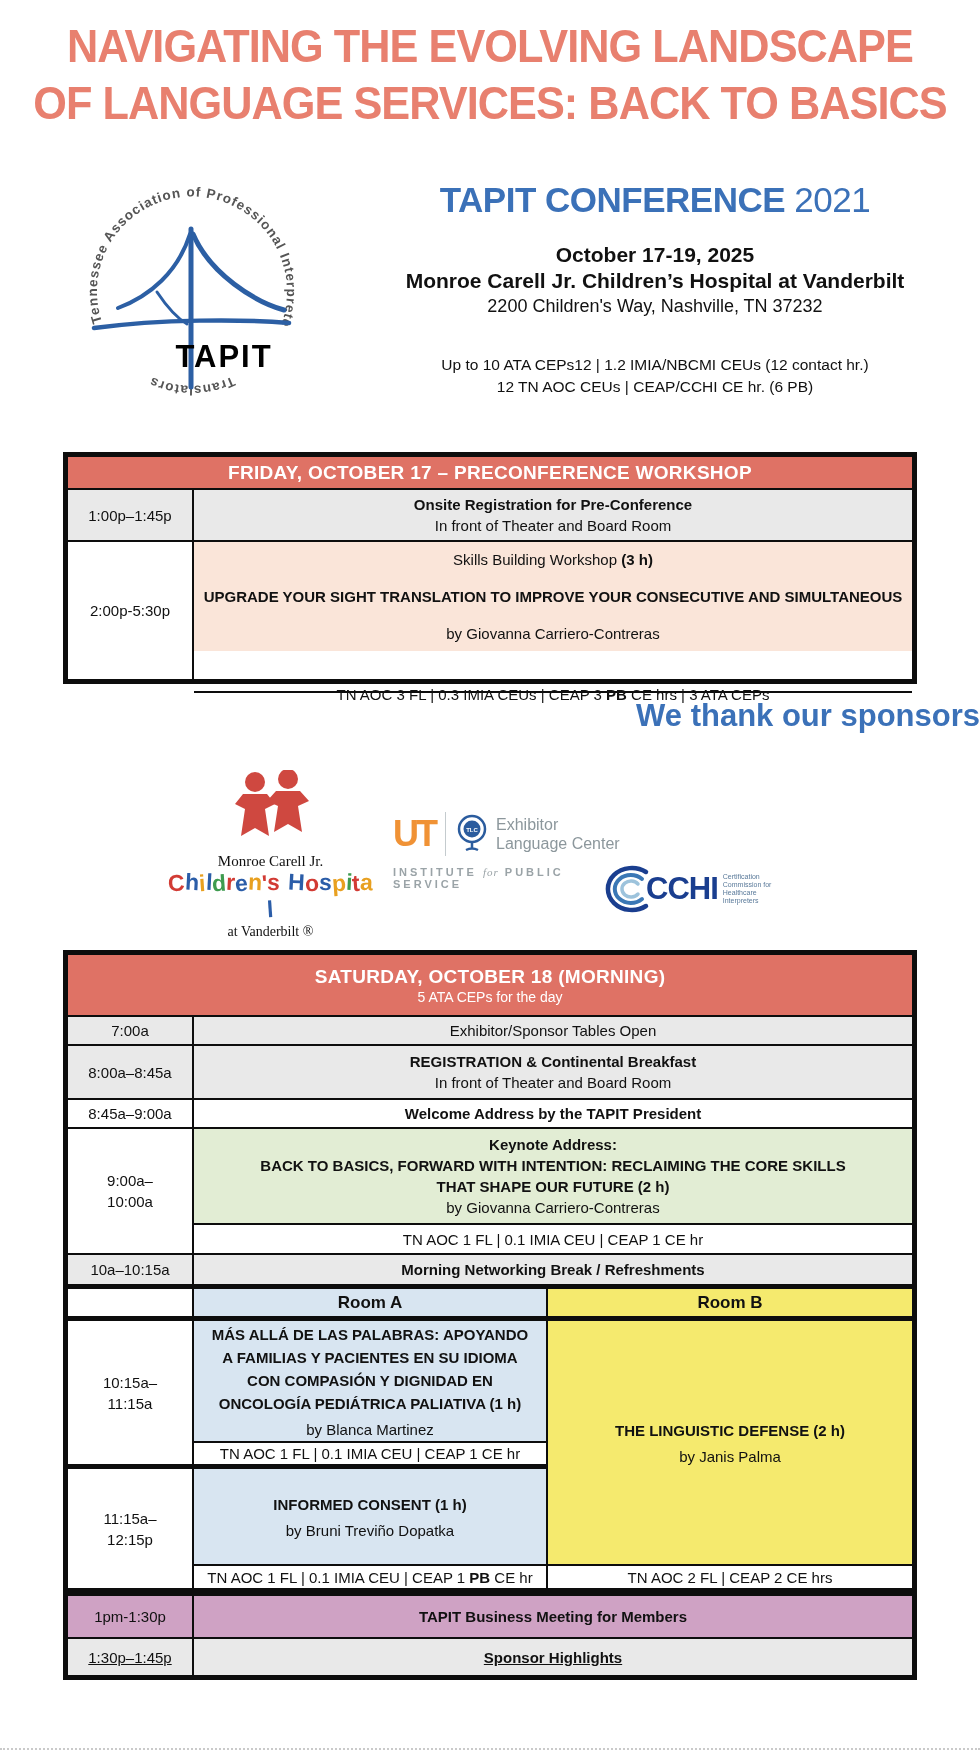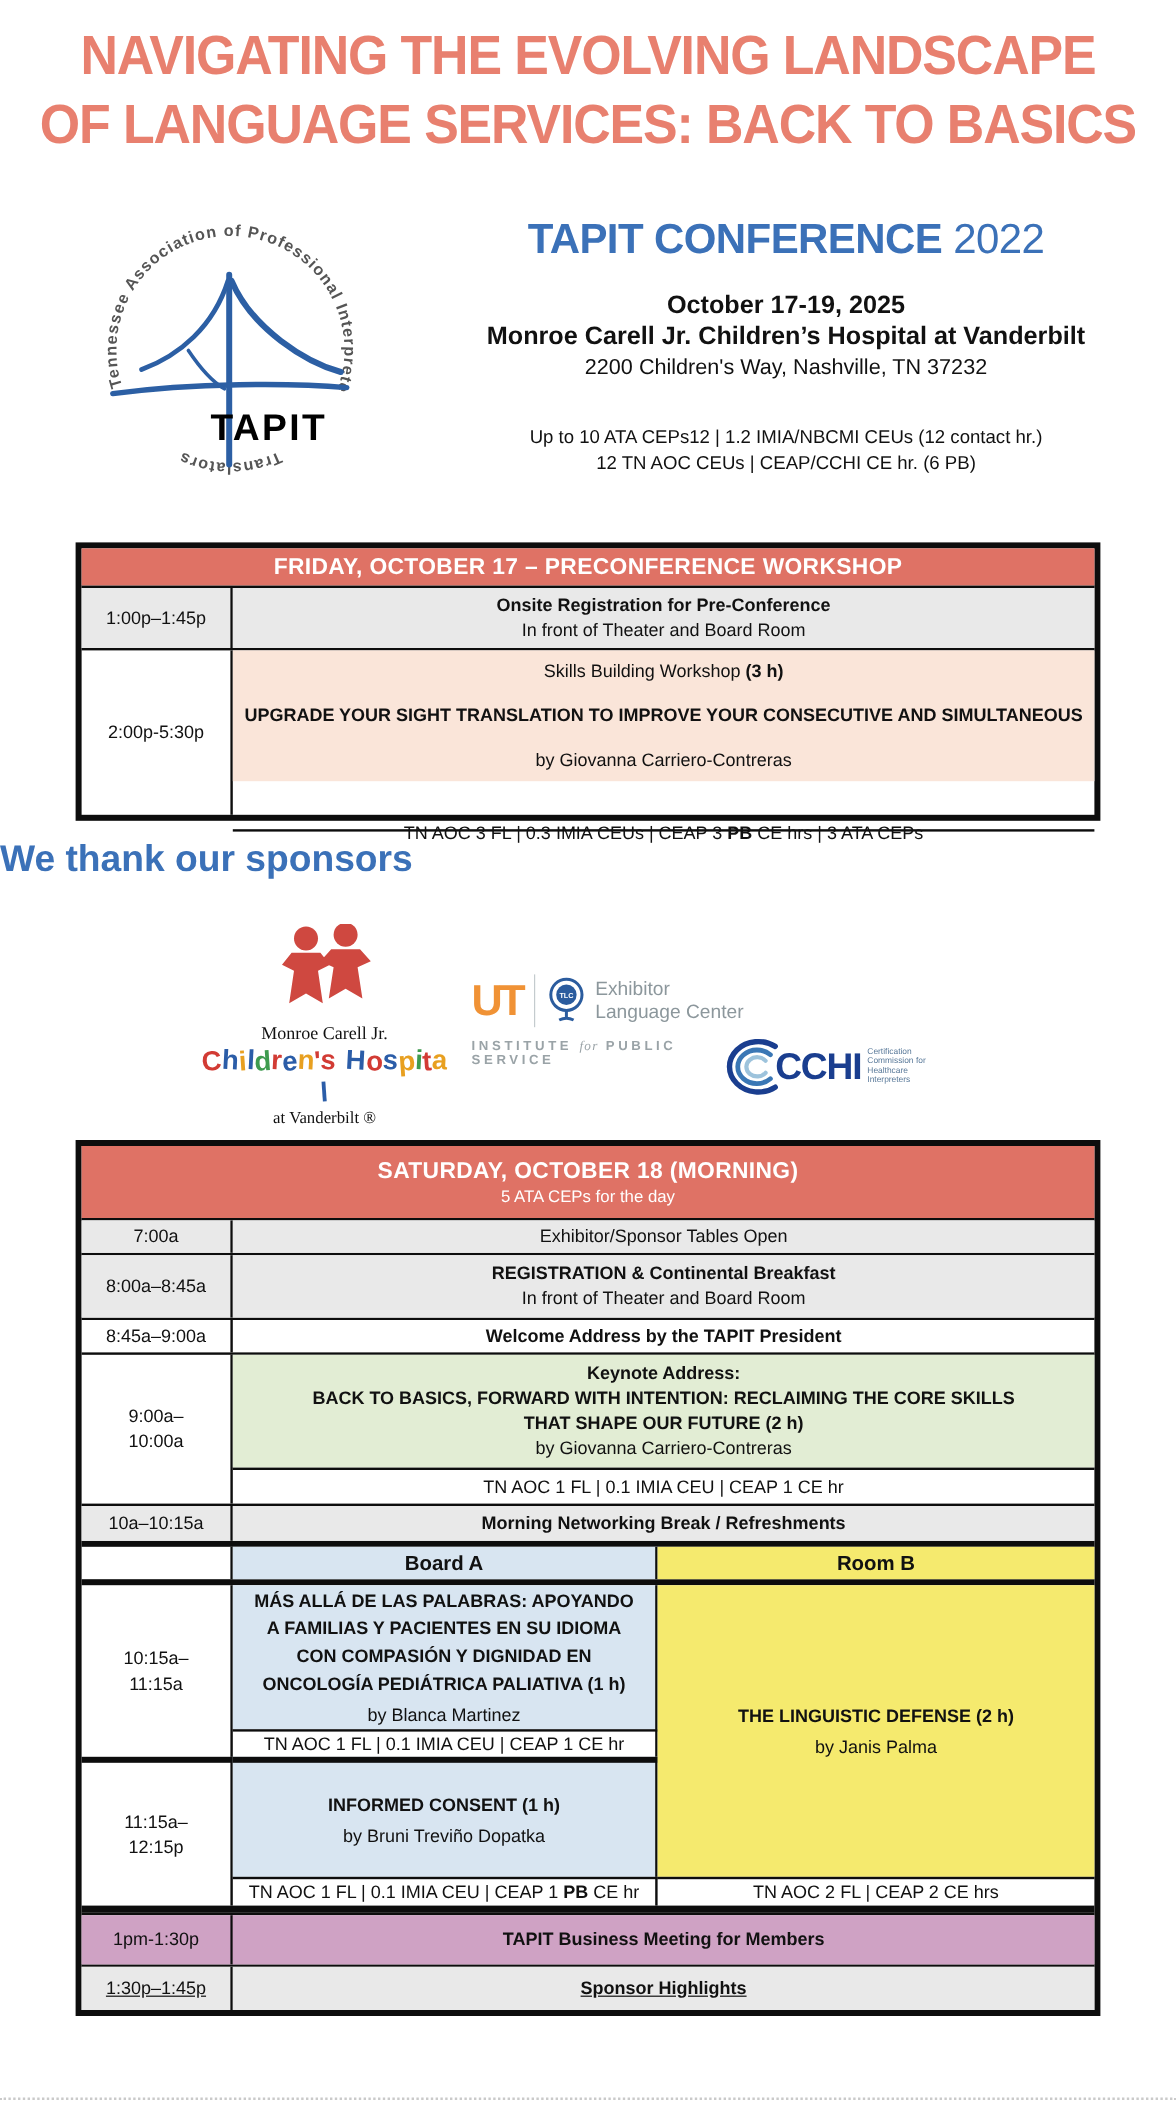--- a/index.html
+++ b/index.html
@@ -129,7 +129,7 @@
     <div class="conf-info">
       <div class="conf-title">
         <span>TAPIT CONFERENCE</span>
-        <span class="year"> </span><span class="year">2022</span>
+        <span class="year"> </span><span class="year">2021</span>
       </div>
       <div class="conf-dates">October 17-19, 2025</div>
       <div class="conf-venue">Monroe Carell Jr. Children’s Hospital at Vanderbilt</div>

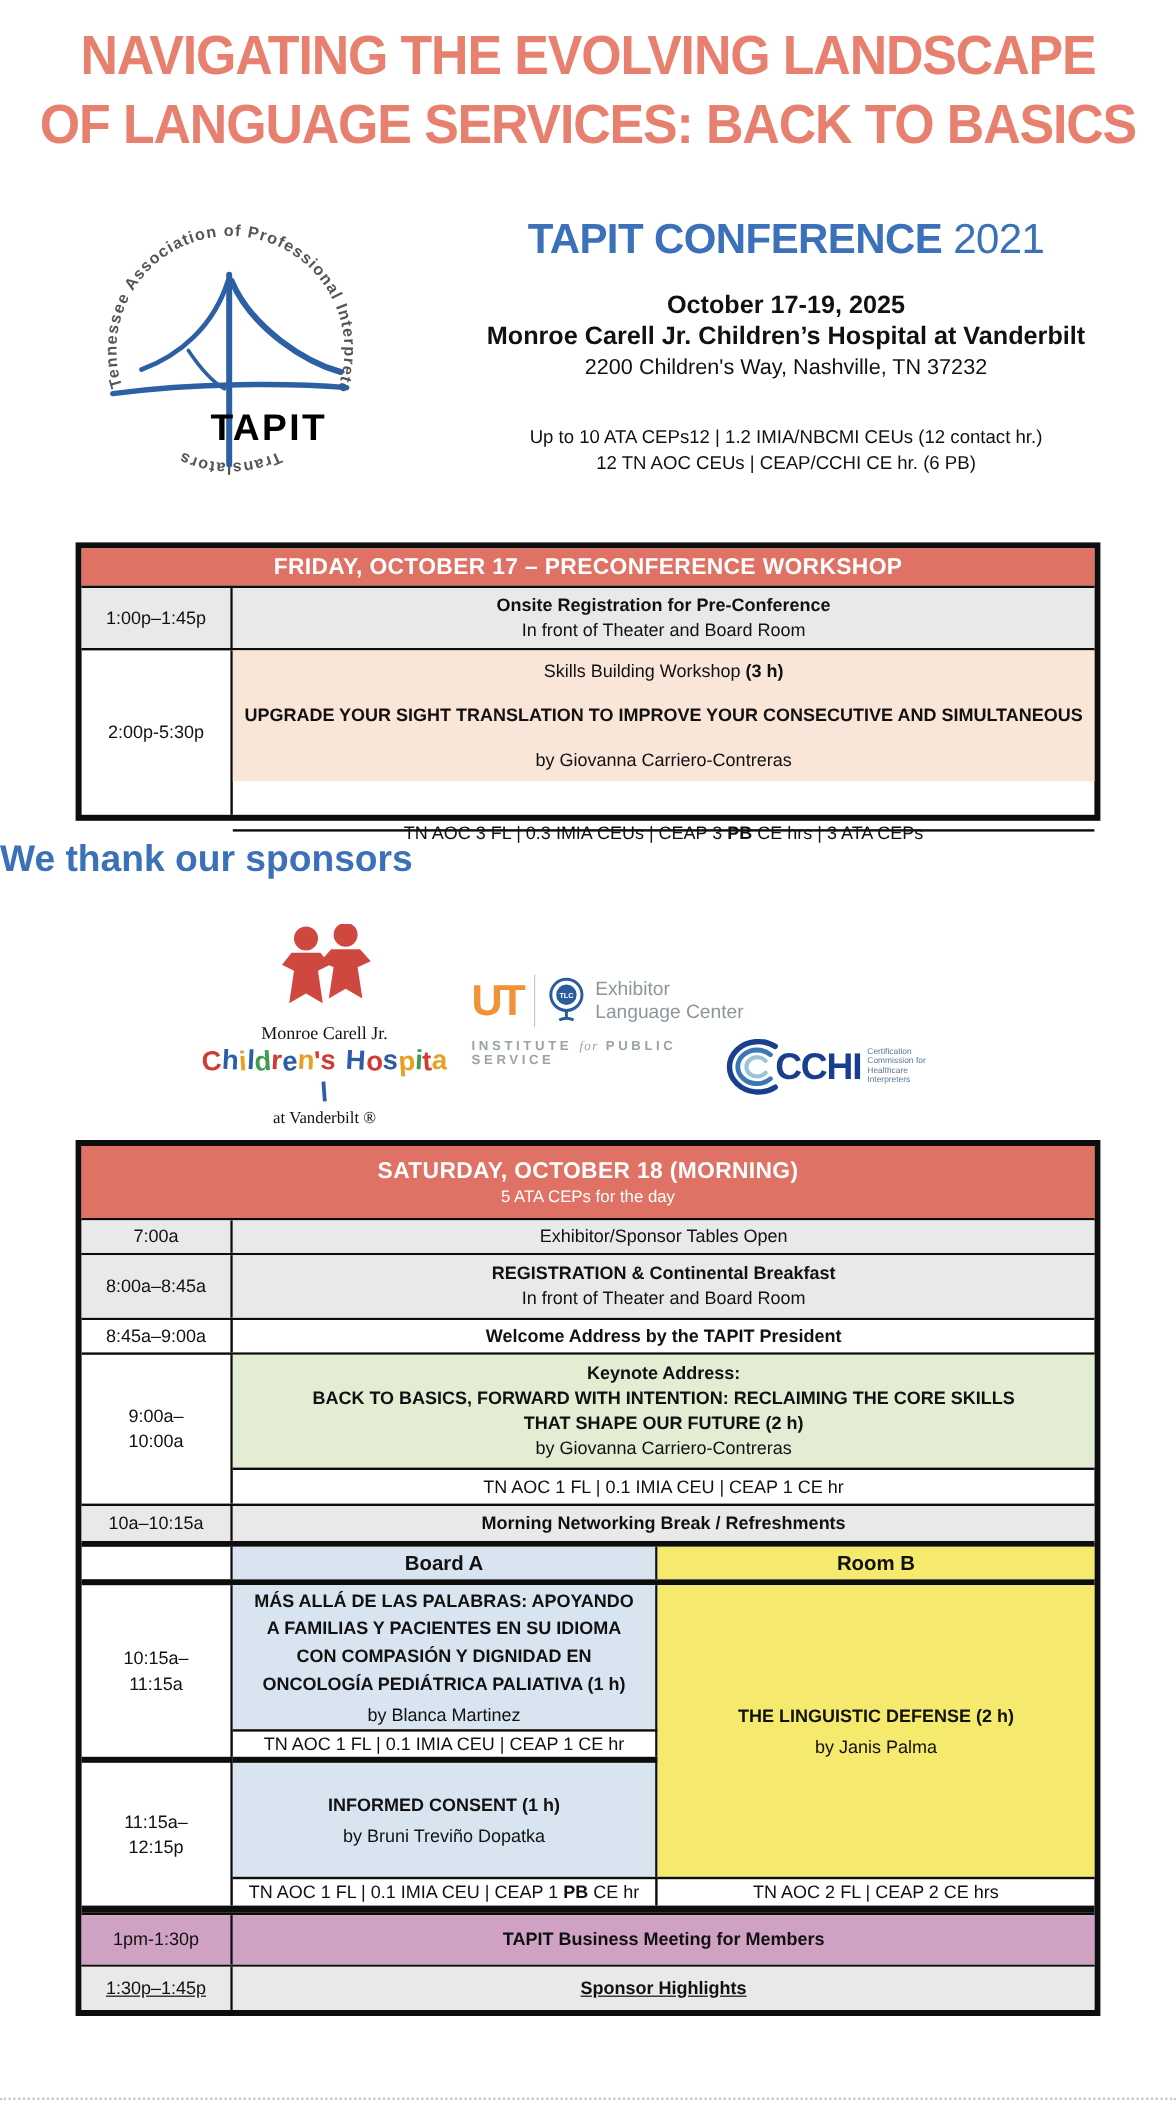--- a/index.html
+++ b/index.html
@@ -46,7 +46,7 @@
   .w-title{font-weight:700;font-size:15px;margin:16px 0;}
 
   
-  .sponsor-heading{position:absolute;top:698px;left:0;width:100%;text-align:left;
+  .sponsor-heading{position:absolute;top:698px;left:0;width:100%;text-align:right;
                    color:#3B71B8;font-weight:800;font-size:31px;}
   .sponsors{position:absolute;top:770px;left:0;width:100%;height:150px;}
   .childrens{position:absolute;left:168px;top:0;width:205px;text-align:center;}

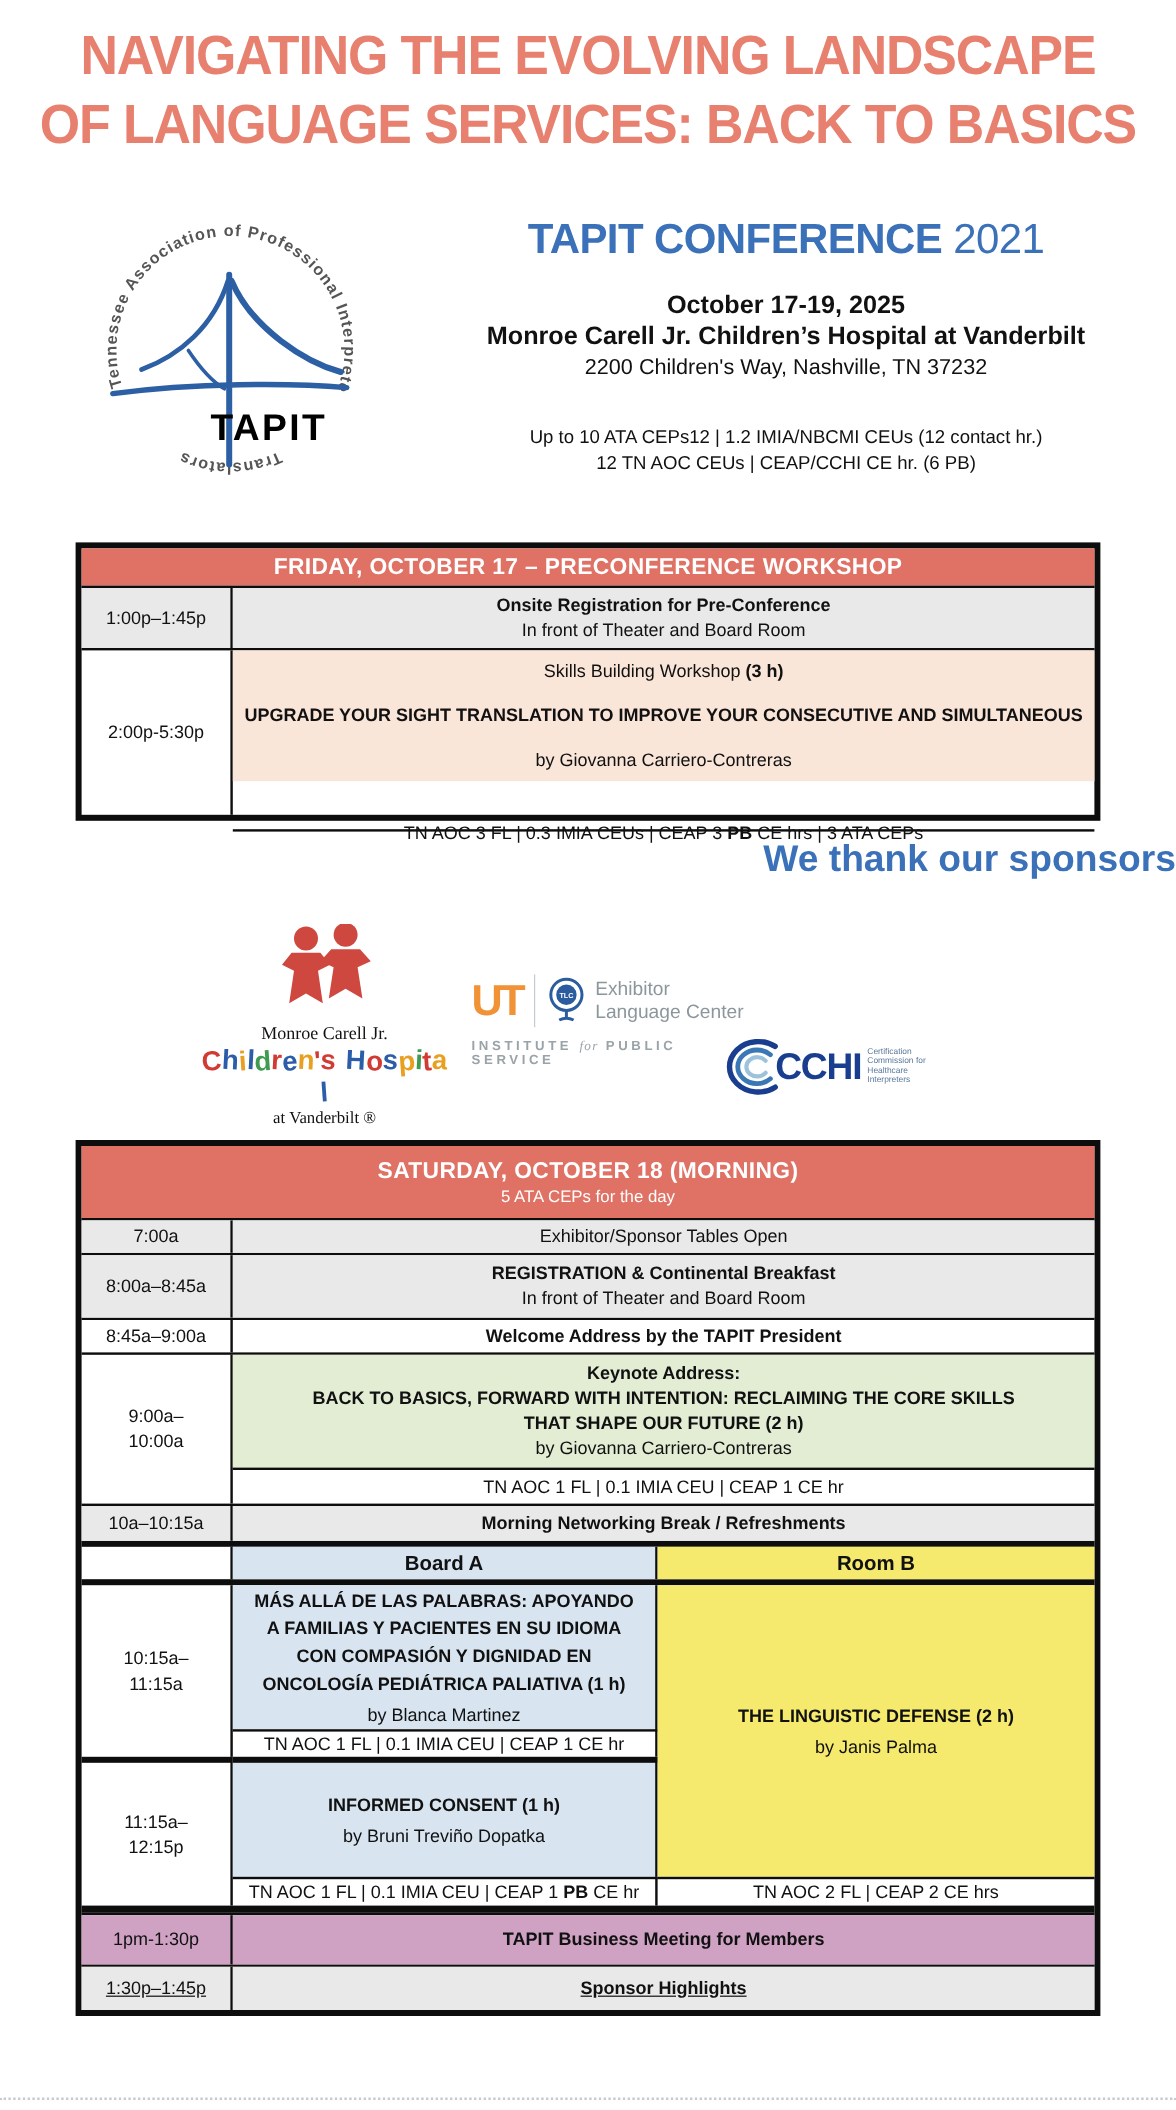--- a/index.html
+++ b/index.html
@@ -264,7 +264,7 @@
 
     <div class="trow roomhdr" style="height:27px;grid-template-columns:126px 354px 1fr;">
       <div class="cell br"></div>
-      <div class="cell br room-a">Board A</div>
+      <div class="cell br room-a">Room A</div>
       <div class="cell room-b">Room B</div>
     </div>
 

